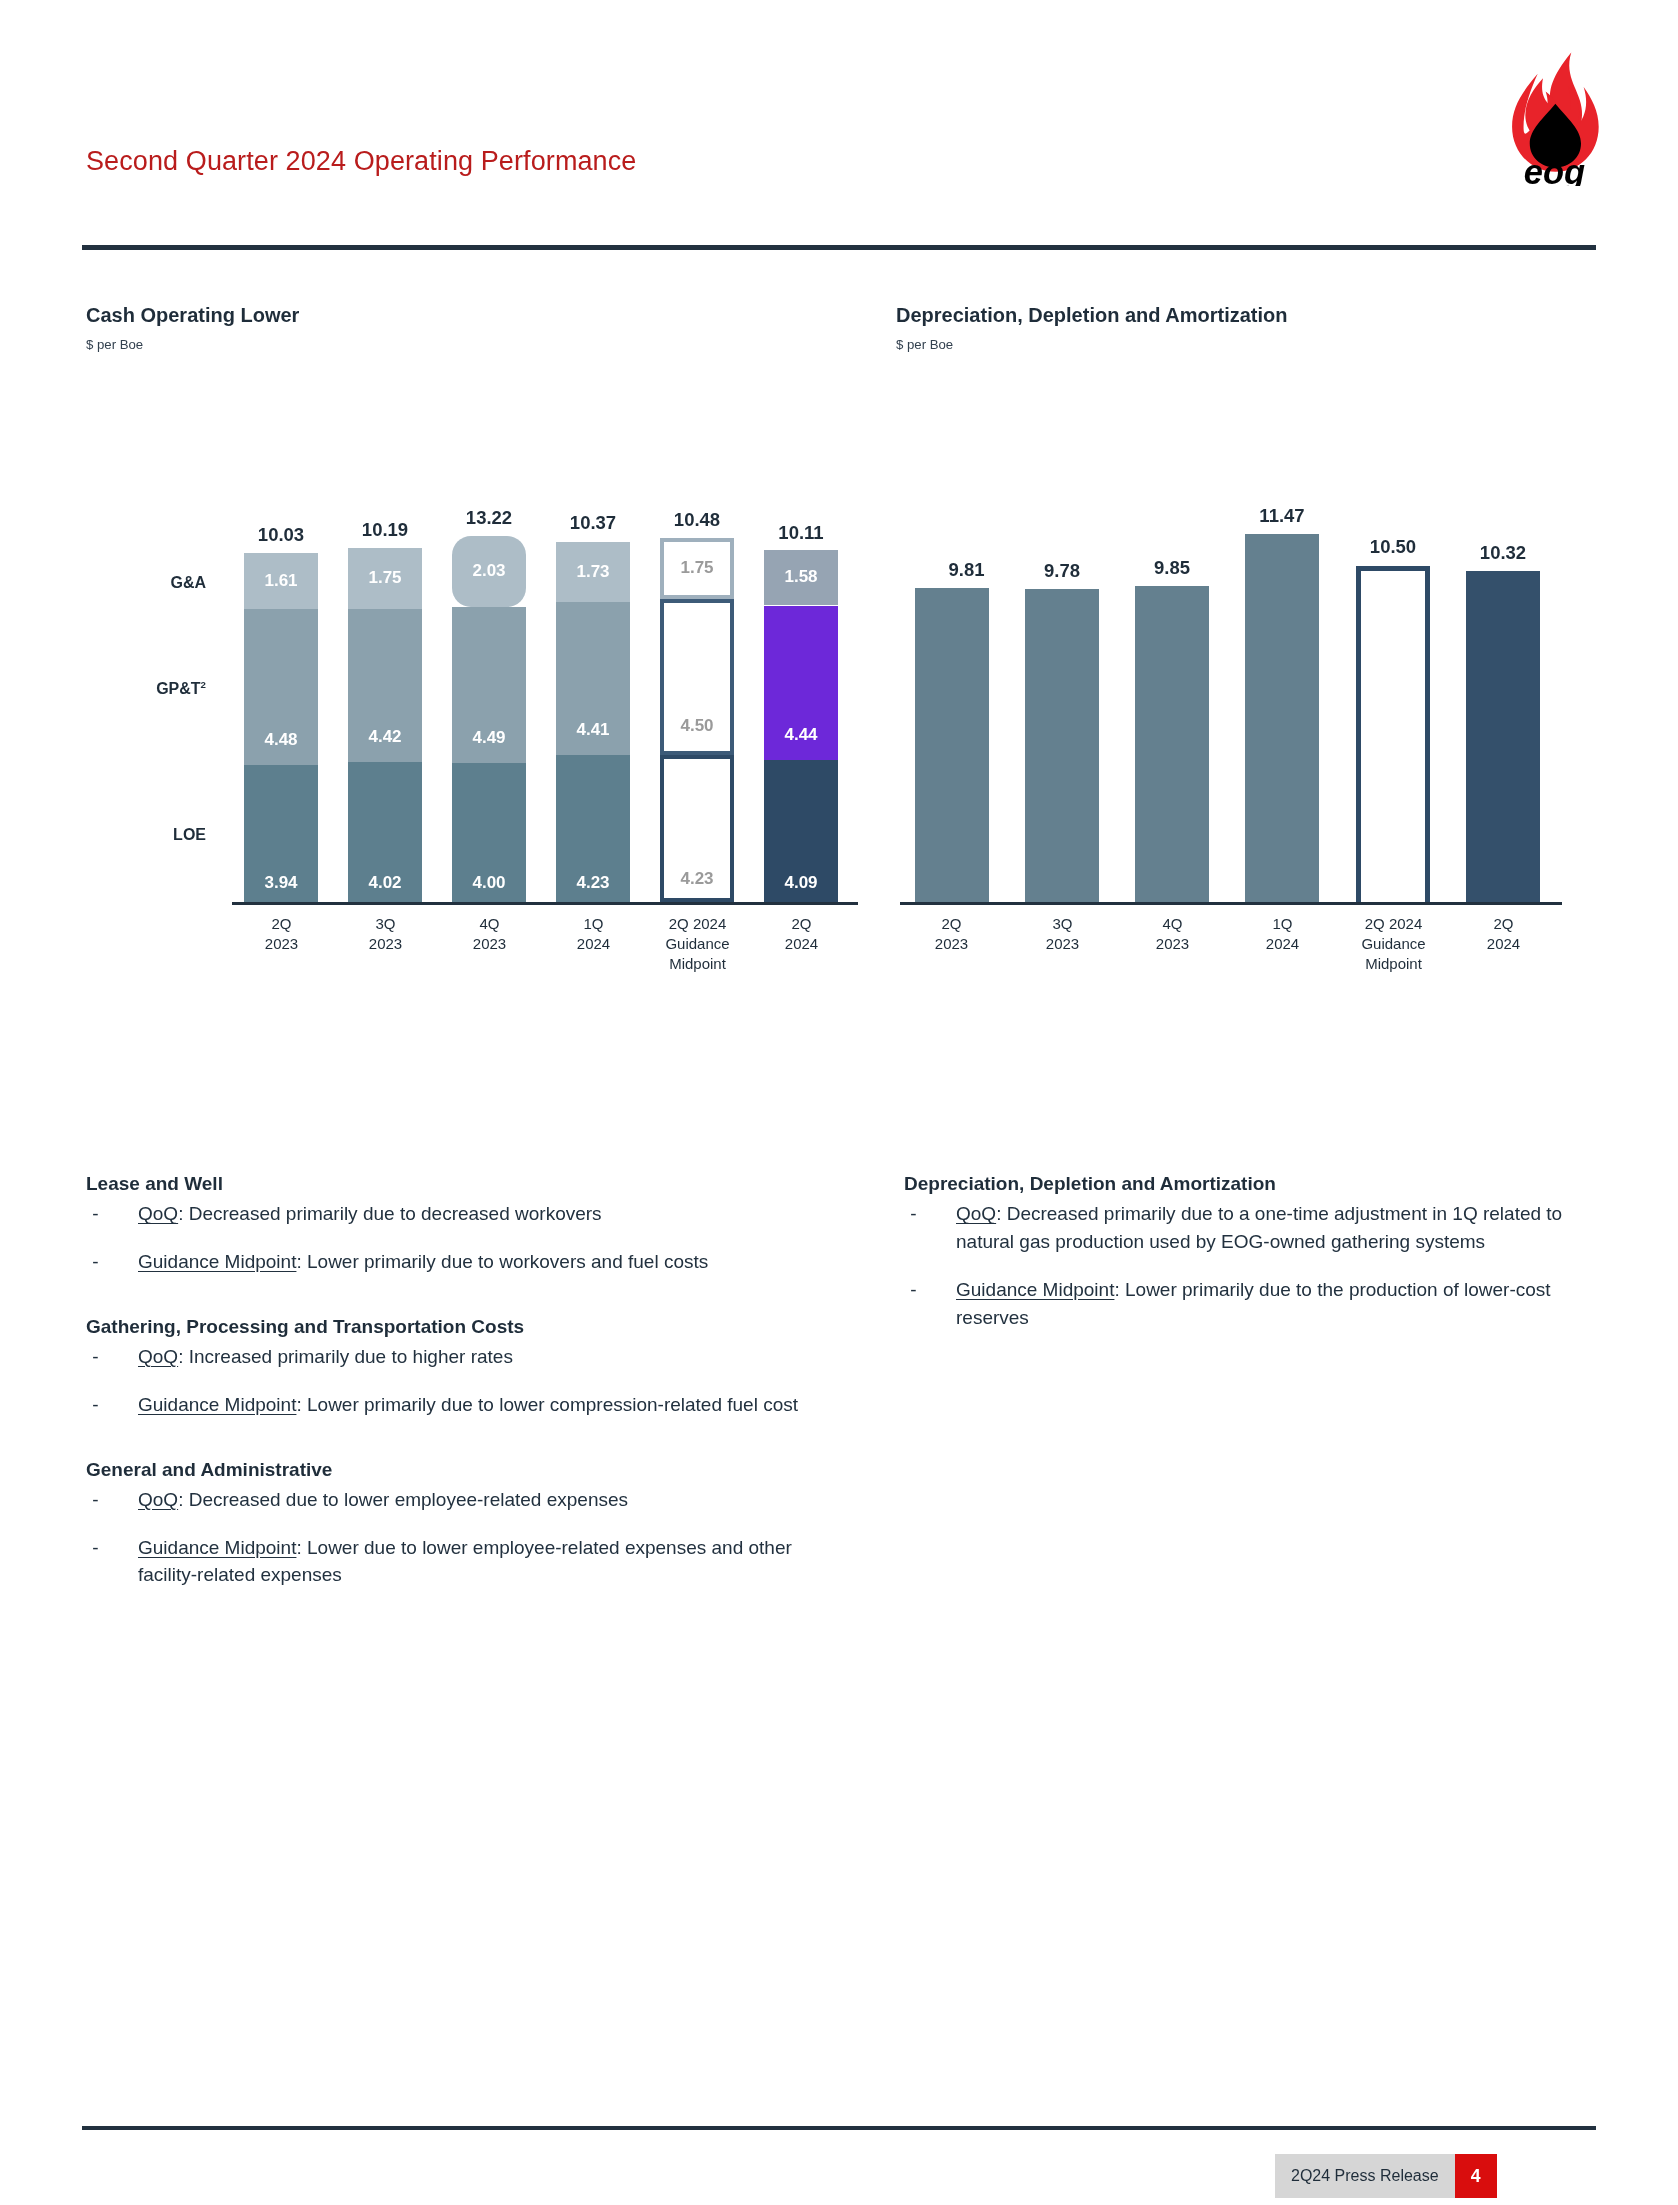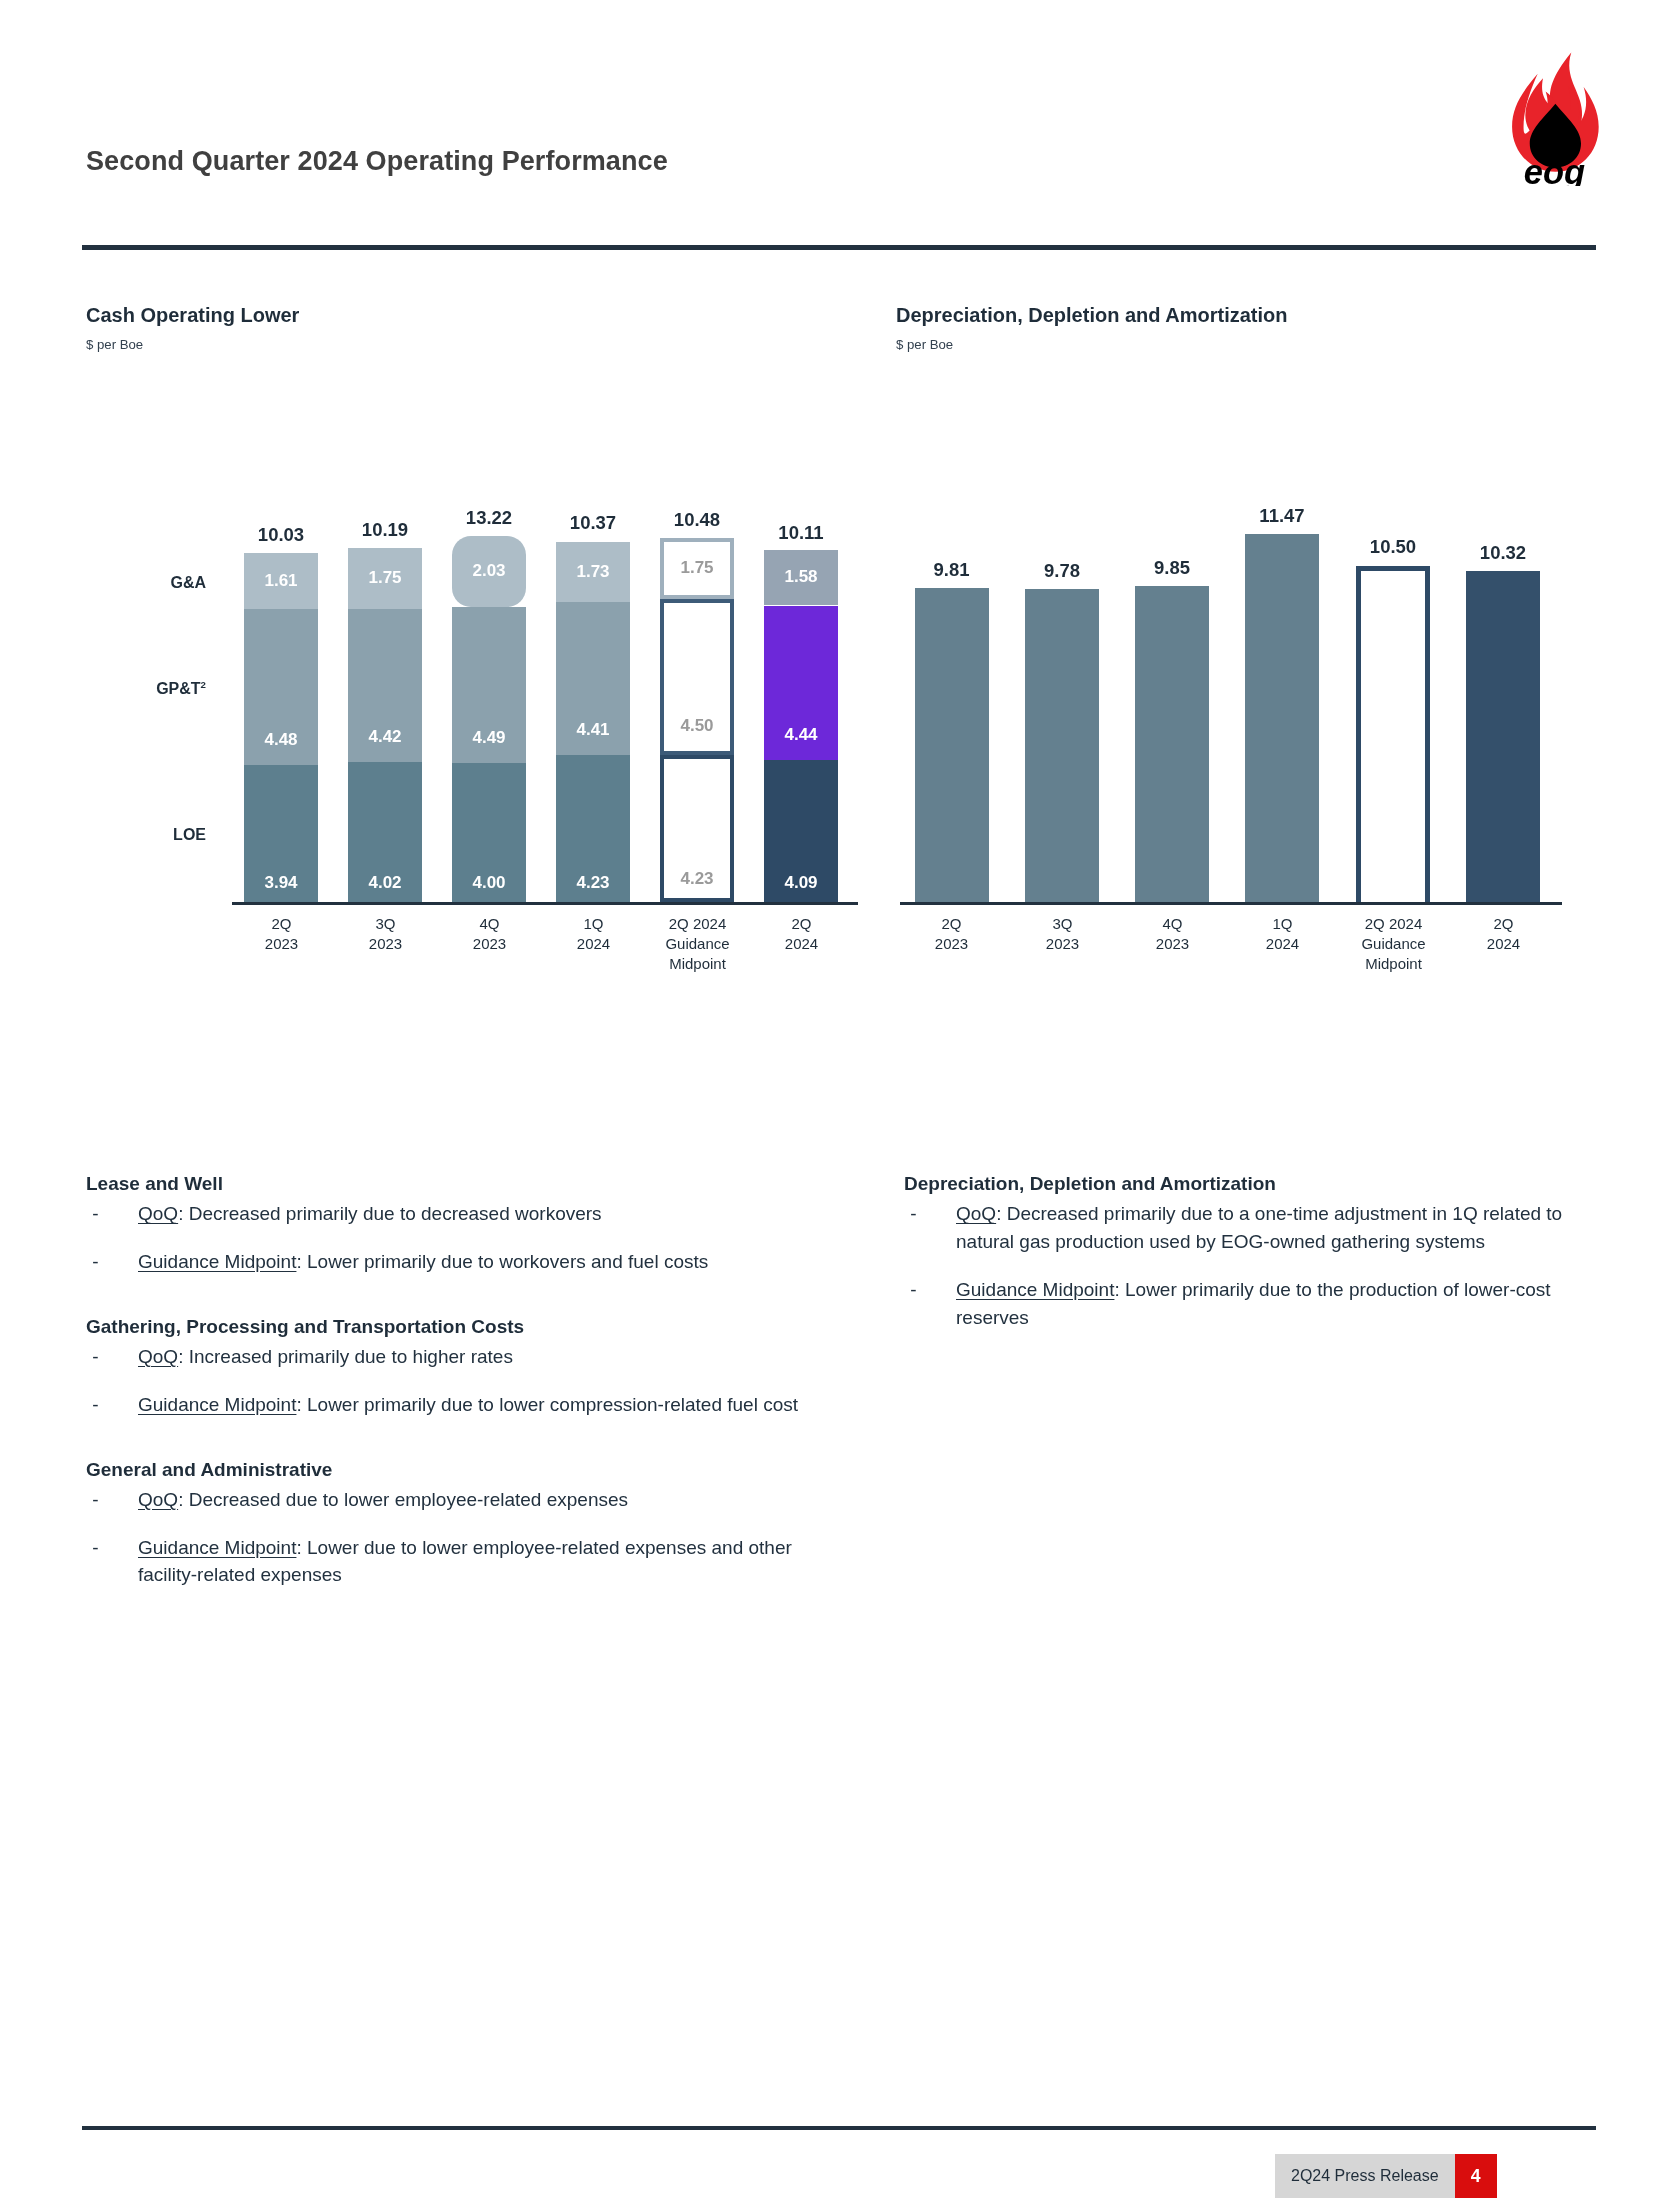--- a/index.html
+++ b/index.html
@@ -13,7 +13,7 @@
   
   .slide-title{
     position:absolute;left:86px;top:146px;
-    font-size:27px;font-weight:bold;color:#404040;letter-spacing:0.1px;
+    font-size:27px;font-weight:normal;color:#b91c1c;letter-spacing:0.1px;
   }
   .header-rule{
     position:absolute;left:82px;top:245px;width:1514px;height:4.9px;

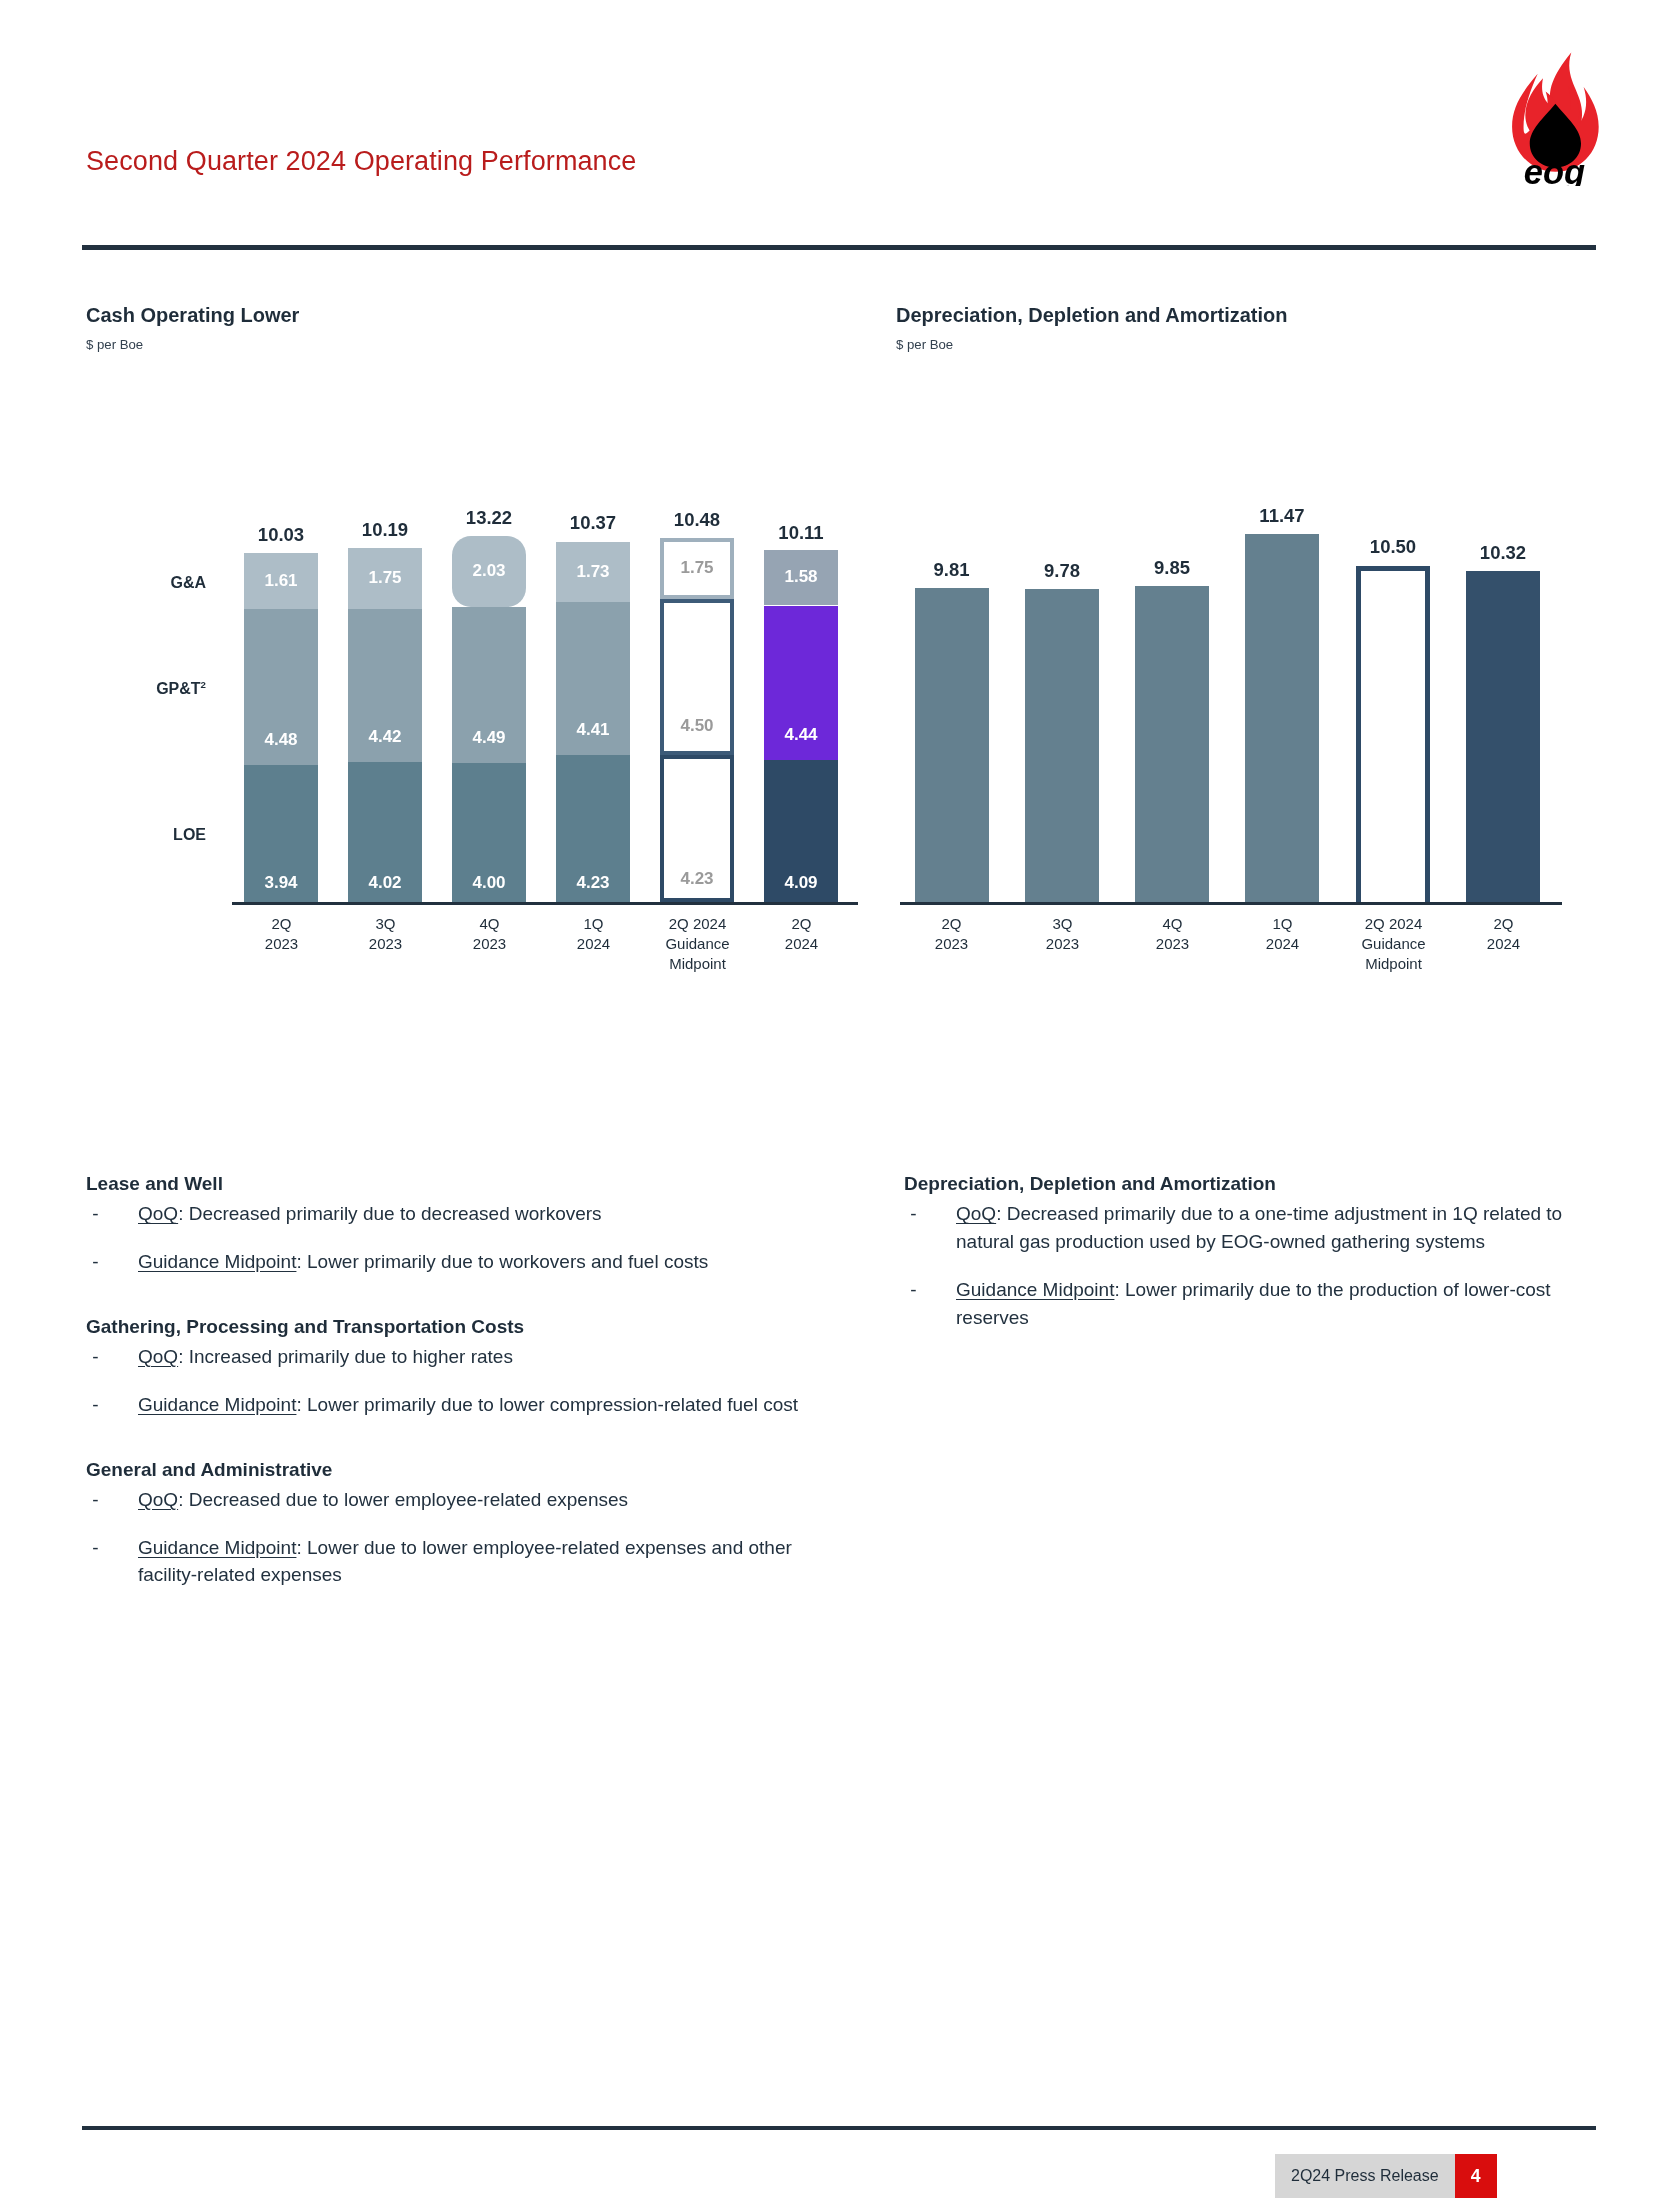--- a/index.html
+++ b/index.html
@@ -192,7 +192,7 @@
     <div class="axis-line right"></div>
   <div class="barcol" style="left: 18.5px; width: 74px; height: 314px;">
         <div class="seg" style="bottom: 0px; height: 100%; background: rgb(100, 128, 143);"></div>
-        <div class="total" style="bottom: 321px;">9.81</div>
+        <div class="total" style="bottom: 321px; margin-left: 15px;">9.81</div>
       </div>
       <div class="barcol" style="left: 129px; width: 74px; height: 313px;">
         <div class="seg" style="bottom: 0px; height: 100%; background: rgb(100, 128, 143);"></div>

